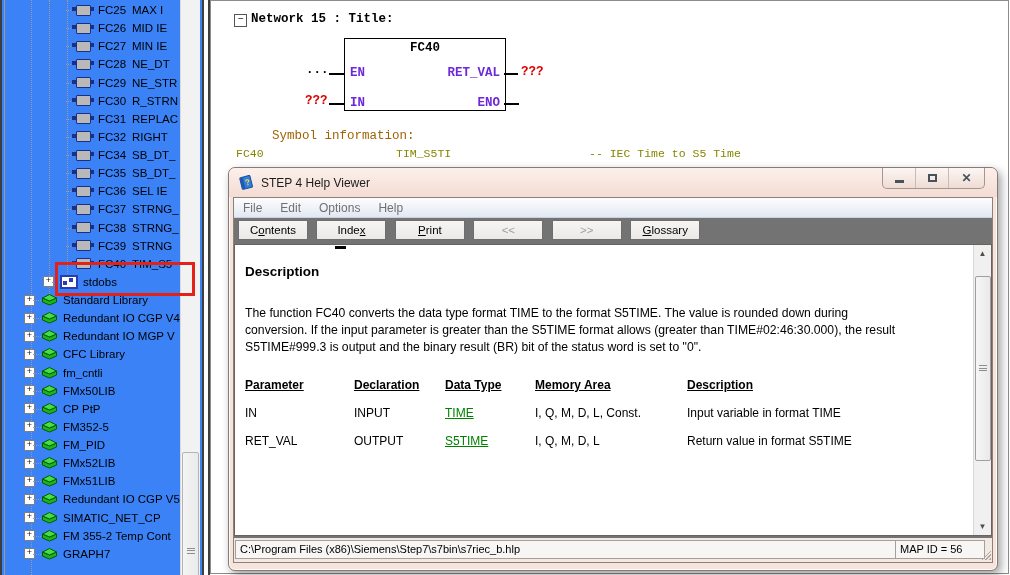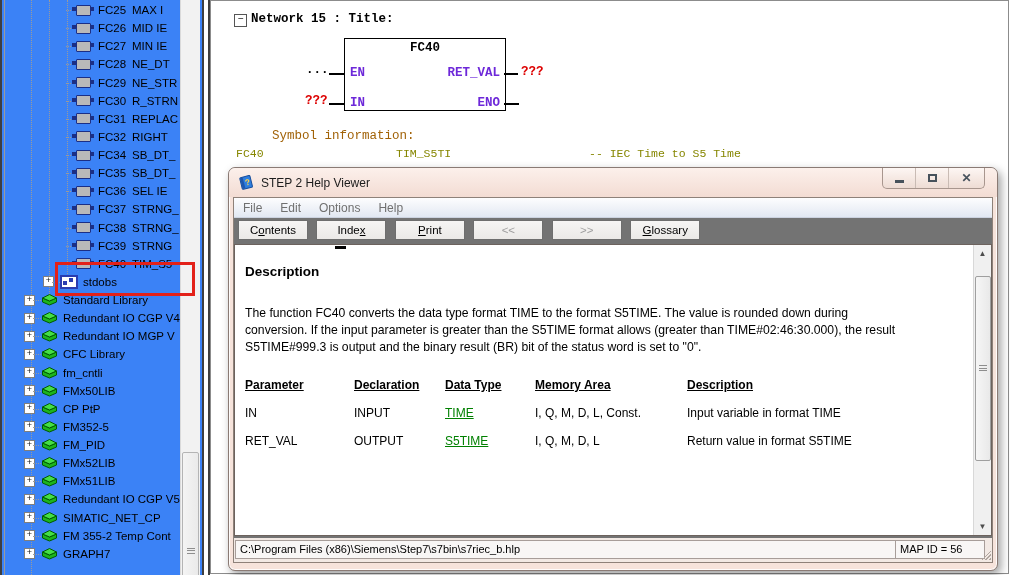--- a/index.html
+++ b/index.html
@@ -474,7 +474,7 @@
             </g>
           </svg>
       </span>
-      <span id="help-title-text">STEP 2 Help Viewer</span>
+      <span id="help-title-text">STEP 4 Help Viewer</span>
       <div id="window-buttons">
         <div class="win-btn">
             <span class="min-glyph"></span>

